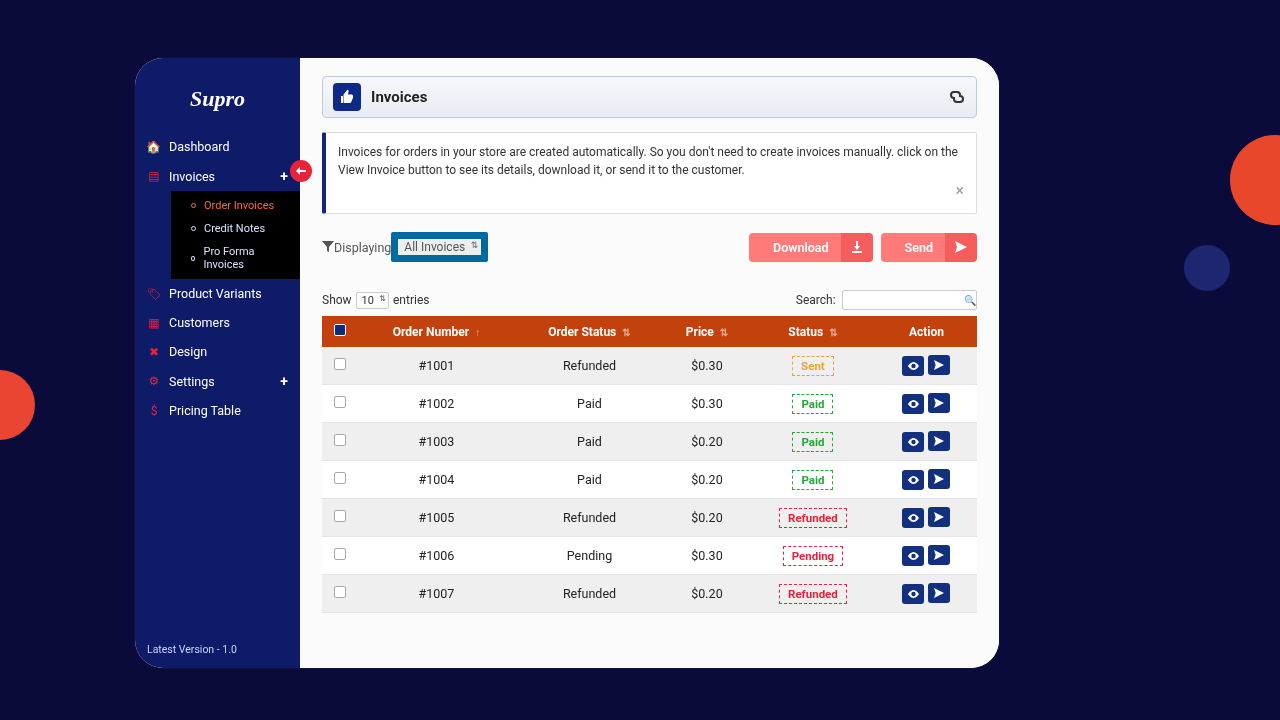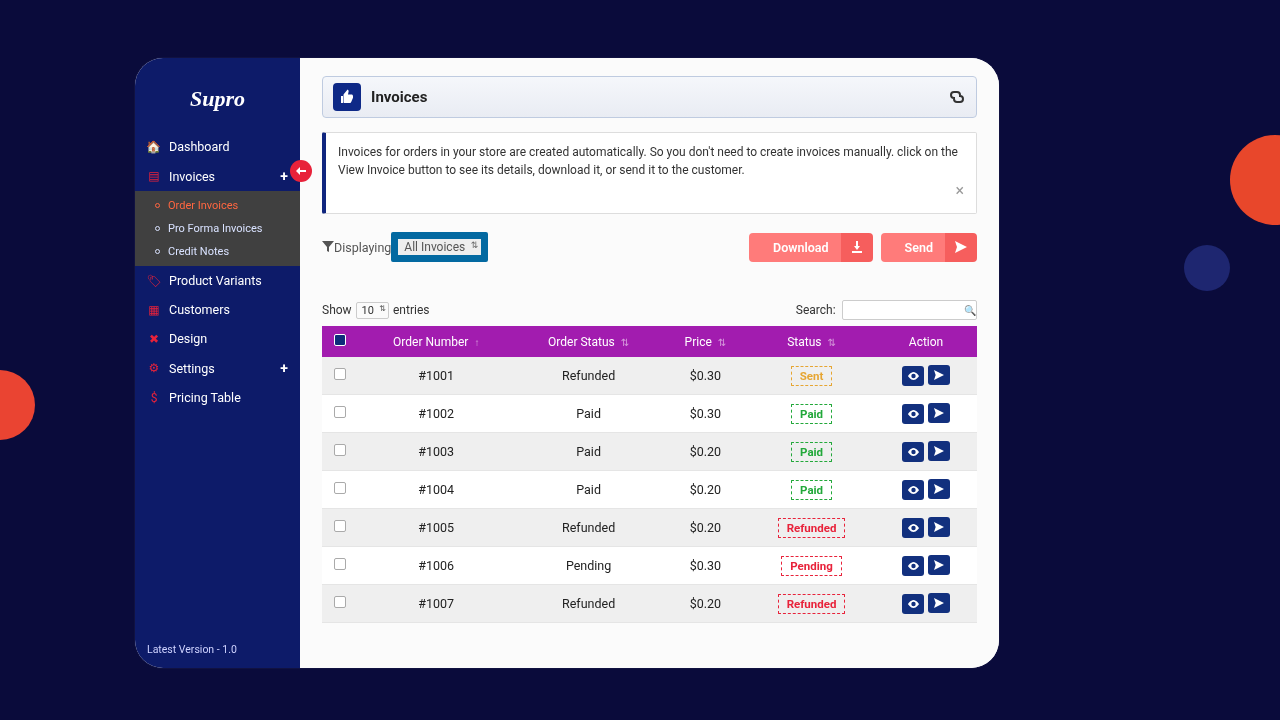--- a/index.html
+++ b/index.html
@@ -17,7 +17,7 @@
 .nav-item.text-item{font-size:12.5px;}
 .nav-item.open{background:#0d1b69;}
 .plus{margin-left:auto;color:#fff;font-size:14px;font-weight:700;}
-.sub{background:#404040;padding:3px 0;}
+.sub{background:#000000;padding:3px 0;margin-left:36px;}
 .sub-item{display:flex;align-items:center;gap:8px;padding:5px 20px;font-size:11px;color:#d9e2ff;cursor:pointer;}
 .sub-item.active{color:#ff6640;}
 .sub-item .dot{width:5px;height:5px;border:1px solid currentColor;border-radius:50%;}

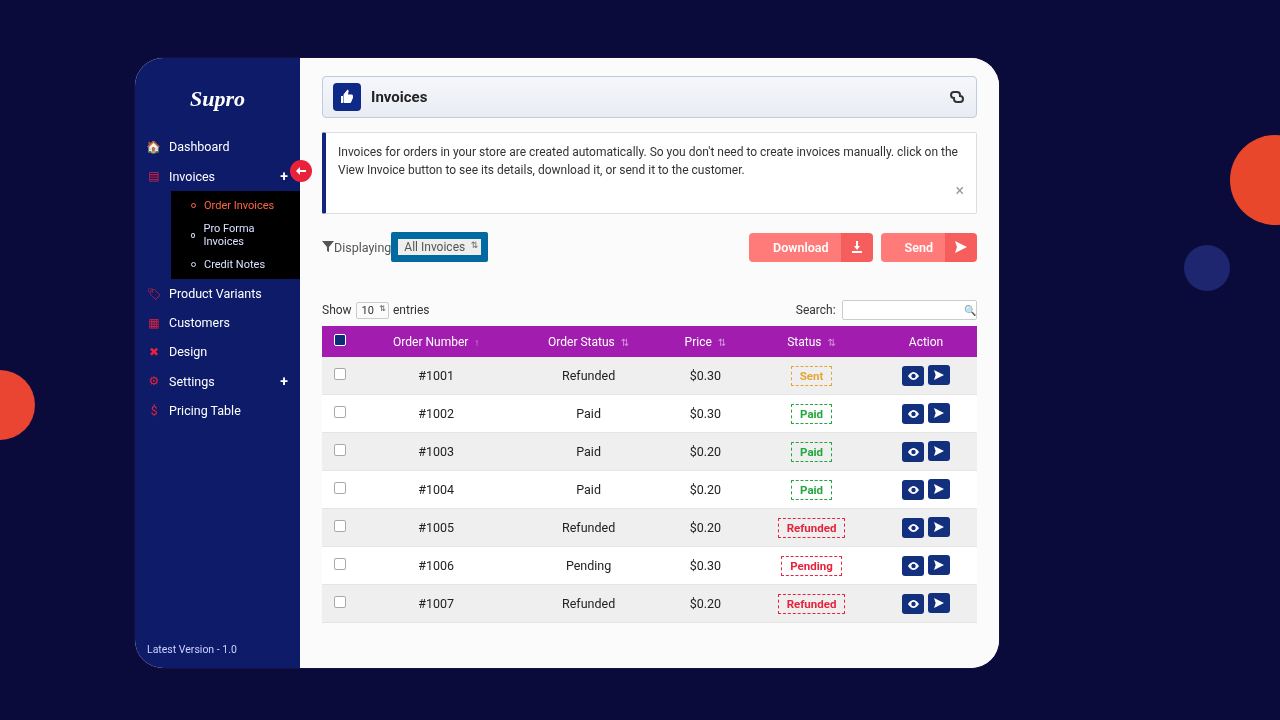--- a/index.html
+++ b/index.html
@@ -98,11 +98,11 @@
         </div>
         <div class="sub-item">
           <span class="dot"></span>
-          <span>Pro Forma Invoices</span>
+          <span>Credit Notes</span>
         </div>
         <div class="sub-item">
           <span class="dot"></span>
-          <span>Credit Notes</span>
+          <span>Pro Forma Invoices</span>
         </div>
       </div>
 

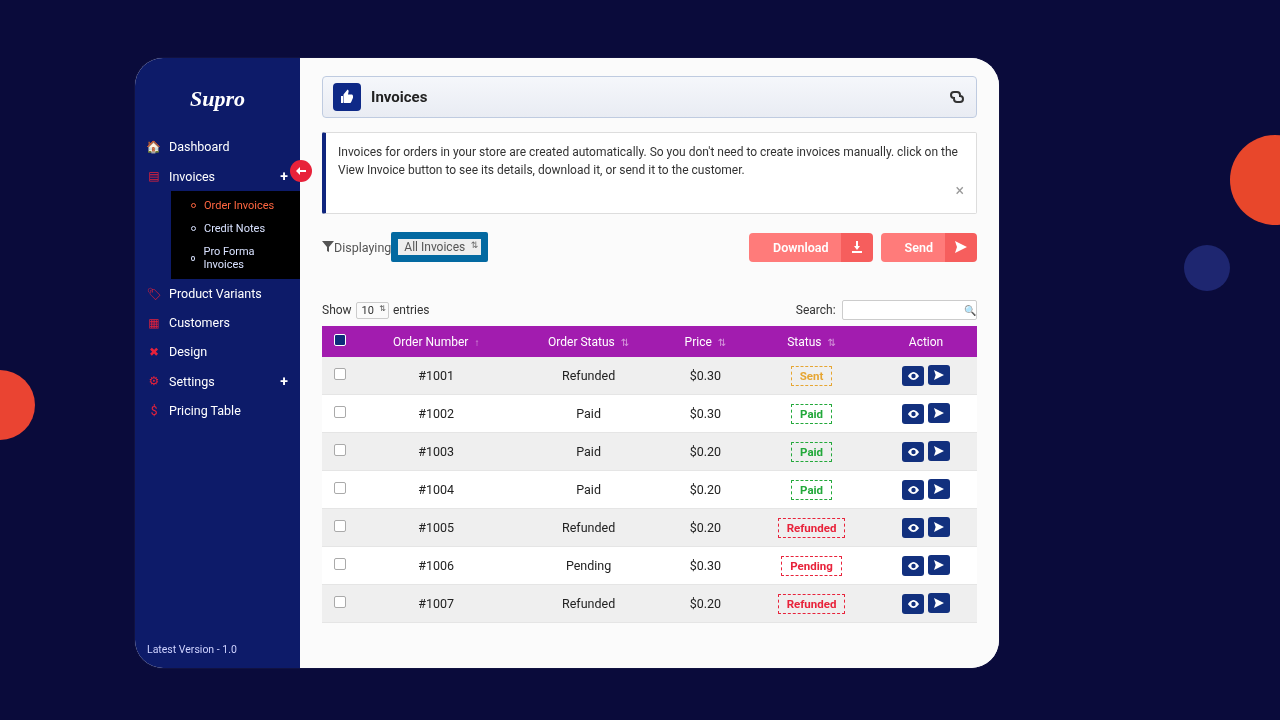--- a/index.html
+++ b/index.html
@@ -40,7 +40,7 @@
 .btn .ic{padding:7px 10px;display:flex;align-items:center;}
 .btn.red .lbl{background:#ff7b7a;padding-left:24px;}
 .btn.red .ic{background:#f65e5d;}
-.table-head{display:flex;align-items:center;margin-top:38px;font-size:12px;color:#333;}
+.table-head{display:flex;align-items:center;margin-top:28px;font-size:12px;color:#333;}
 .show-entries{display:flex;align-items:center;gap:4px;}
 .show-entries .sel{border:1px solid #ccc;border-radius:2px;padding:1px 14px 1px 5px;font-size:11px;position:relative;}
 .show-entries .sel:after{content:"⇅";position:absolute;right:2px;top:1px;font-size:8px;color:#555;}

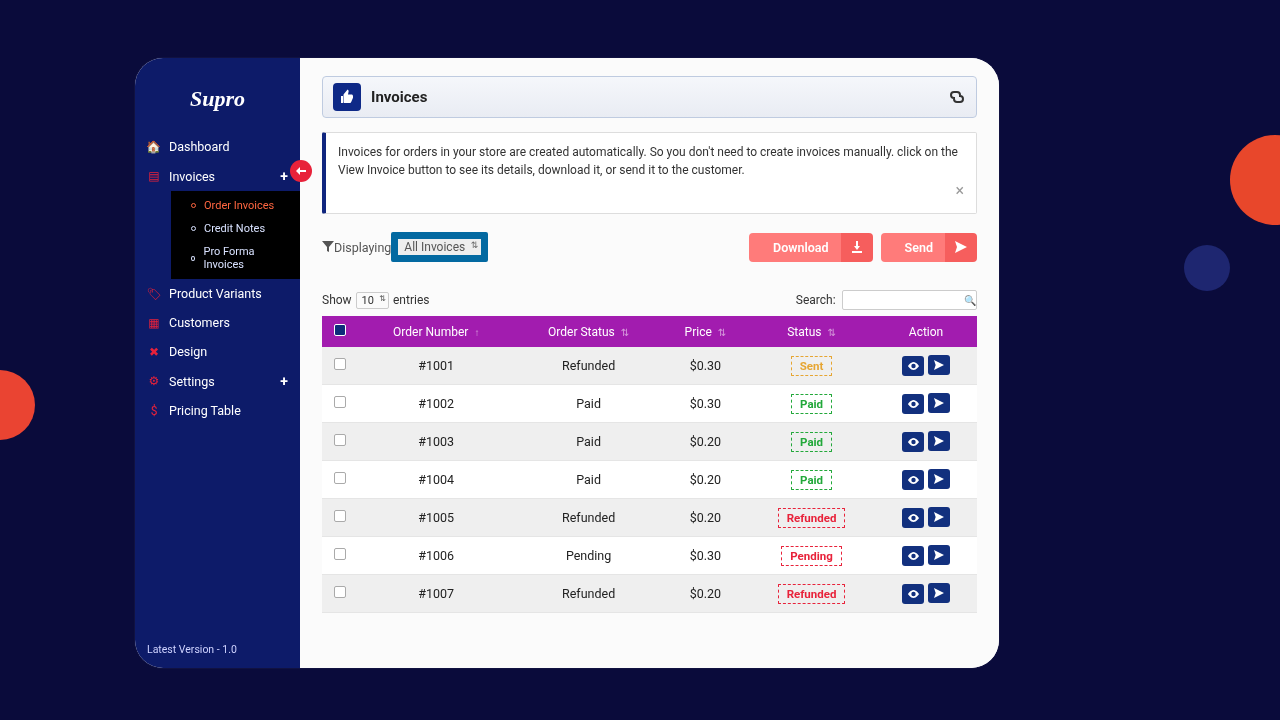--- a/index.html
+++ b/index.html
@@ -48,7 +48,7 @@
 .search input{border:1px solid #ccc;border-radius:2px;width:135px;height:20px;font-size:11px;padding:2px 18px 2px 4px;}
 .search .mag{font-size:10px;color:#888;margin-left:-18px;}
 table{width:100%;border-collapse:collapse;margin-top:6px;font-size:12.5px;}
-thead th{background:#a21caf;color:#fff;font-weight:400;padding:8px 6px;text-align:center;font-size:12px;}
+thead th{background:#c2410c;color:#fff;font-weight:700;padding:8px 6px;text-align:center;font-size:12px;}
 thead th .sort{opacity:.55;font-size:10px;margin-left:6px;}
 tbody td{padding:8px 6px;text-align:center;color:#222;}
 tbody tr:nth-child(odd){background:#efefef;}

